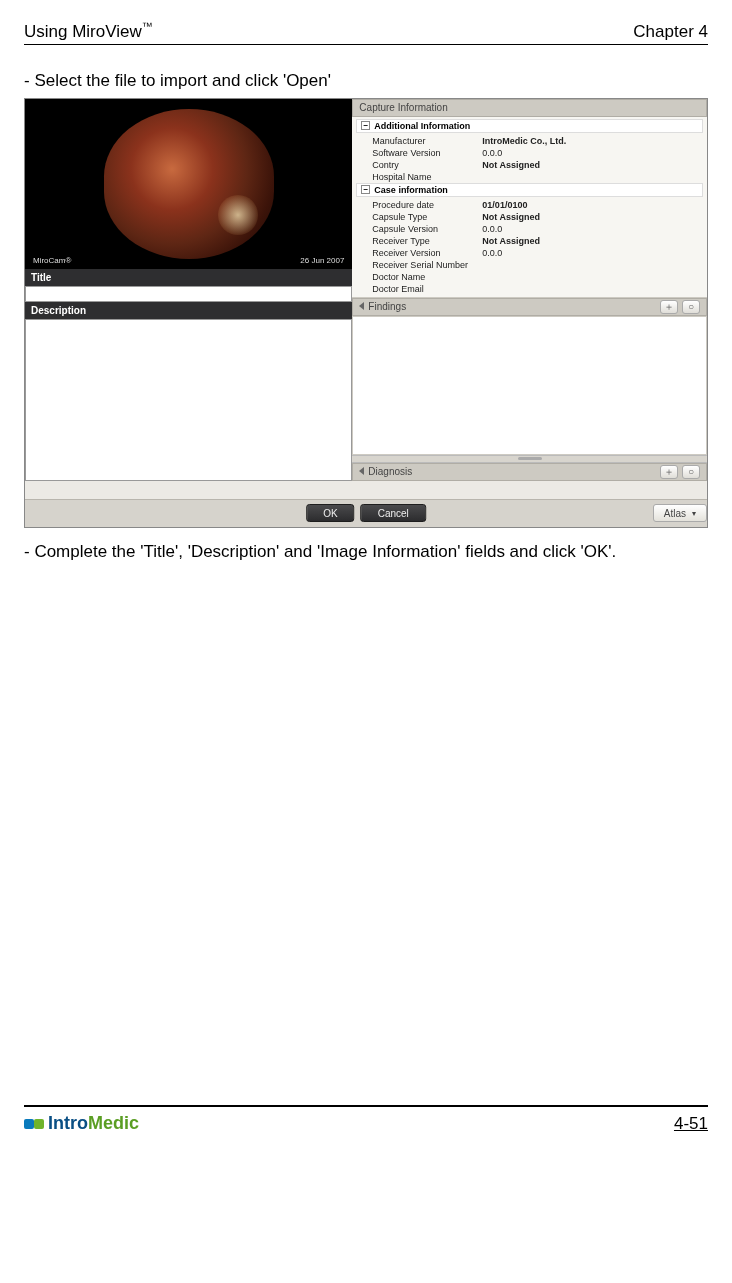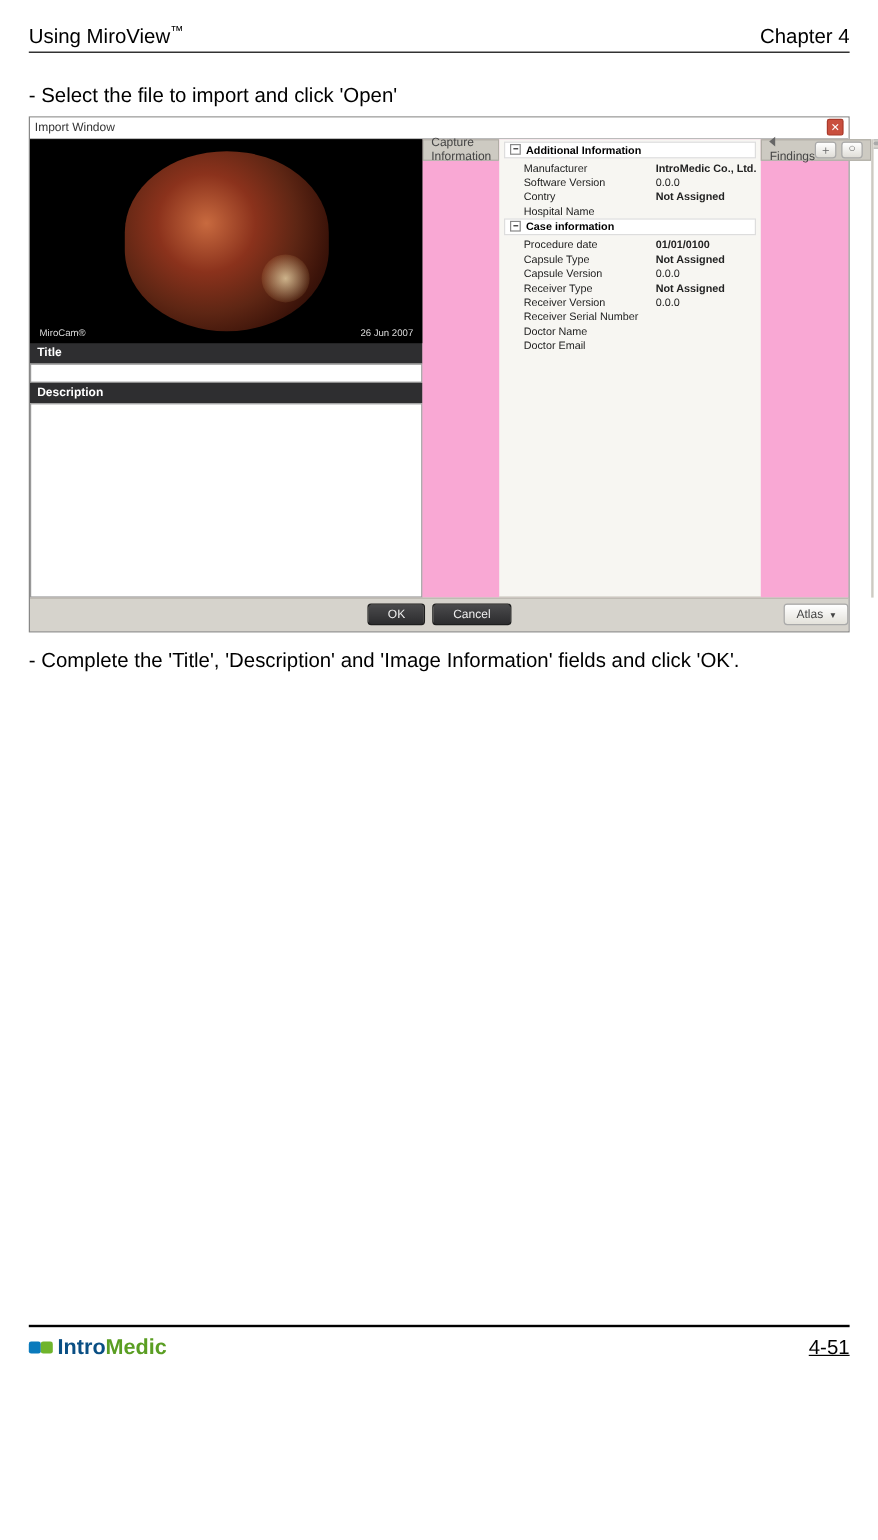--- a/index.html
+++ b/index.html
@@ -64,10 +64,6 @@
   <p class="body-text">- Select the file to import and click 'Open'</p>
 
   <div class="screenshot">
-    <div class="win-title">
-      <span>Import Window</span>
-      <span class="close-btn">✕</span>
-    </div>
     <div class="shot-body">
       <div class="left-col">
         <div class="image-area">

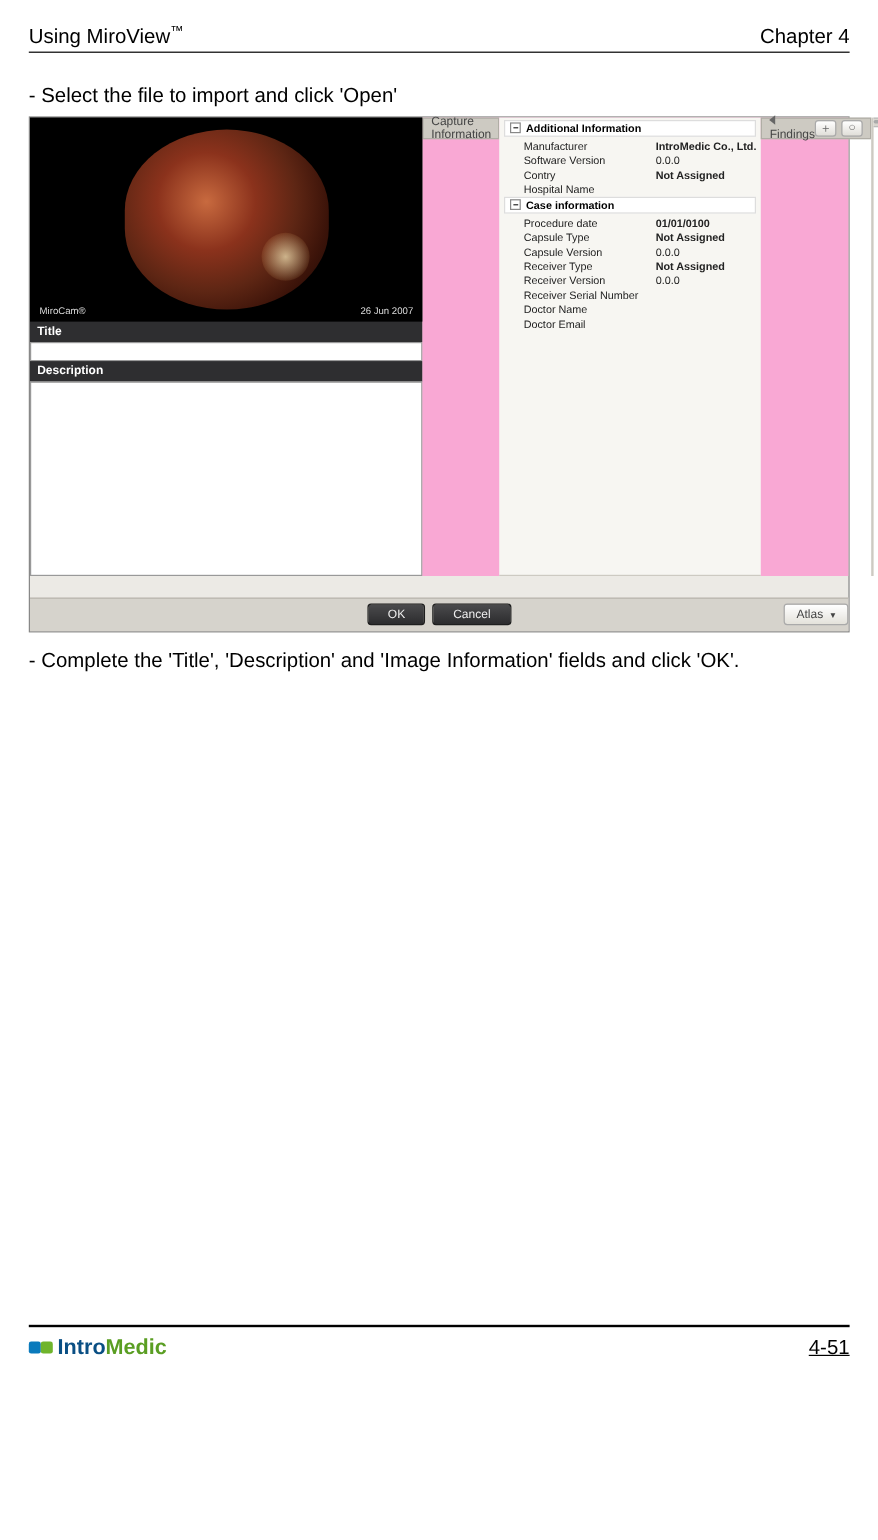--- a/index.html
+++ b/index.html
@@ -22,7 +22,7 @@
   .label-row { background: #2e2e30; color: #fff; font-size: 10px; font-weight: bold; padding: 3px 6px; }
   .title-input { background: #fff; border: 1px solid #999; height: 16px; margin: 0; }
   .desc-area { background: #fff; border: 1px solid #999; flex: 1; margin-top: 0; }
-  .right-col { width: 52%; background: #f9a8d4; display: flex; }
+  .right-col { width: 52%; background: #ef4444; display: flex; flex-direction: column; }
   .section-header { background: #cdcac2; border: 1px solid #b0ada5; height: 18px; display: flex; align-items: center; padding: 0 6px; font-size: 10px; color: #444; justify-content: space-between; }
   .section-header .add-controls { display: flex; gap: 4px; }
   .mini-btn { width: 18px; height: 14px; background: linear-gradient(#fff,#e0ded8); border: 1px solid #aaa; border-radius: 3px; display: inline-flex; align-items: center; justify-content: center; font-size: 10px; color: #666; }

